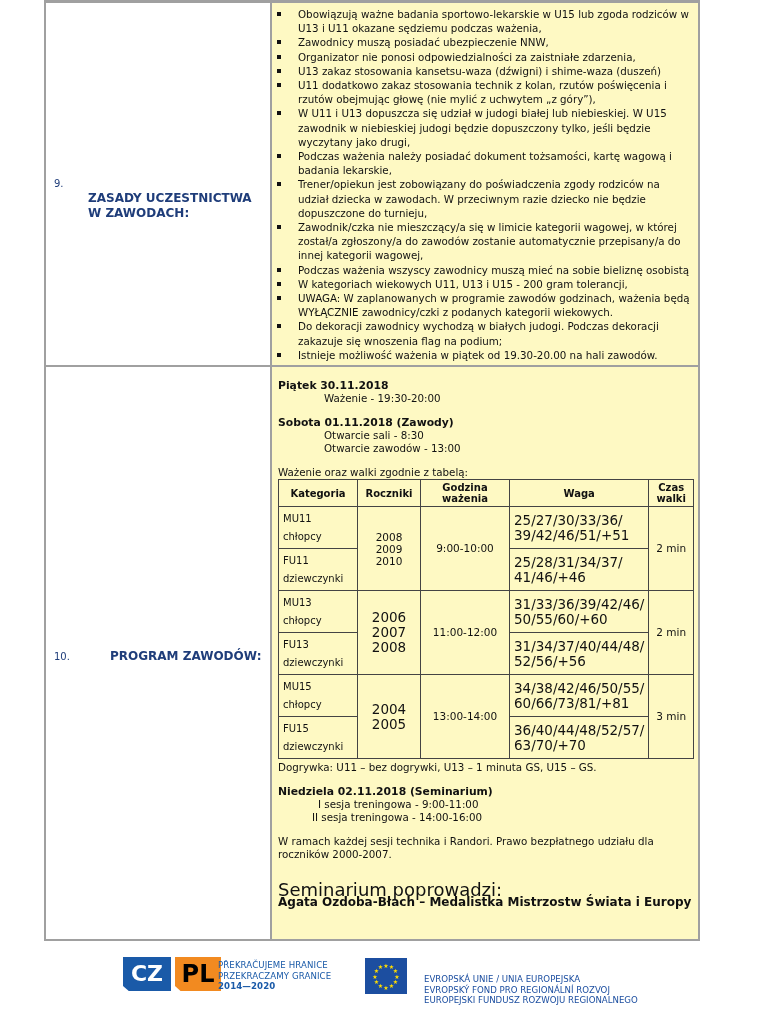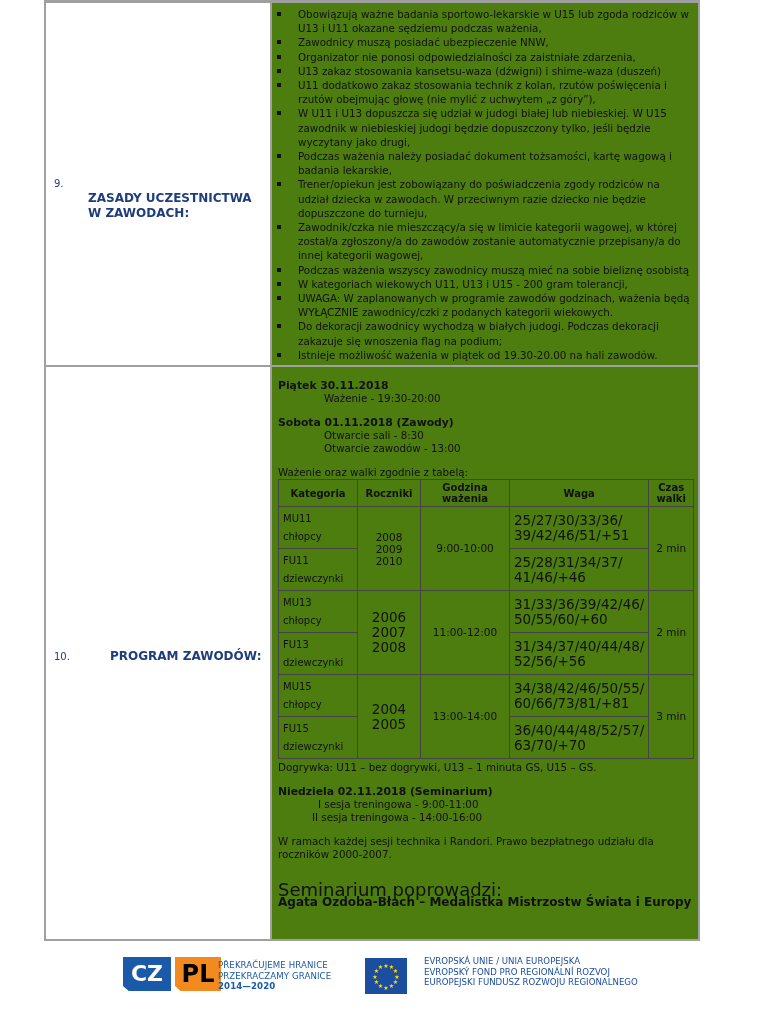--- a/index.html
+++ b/index.html
@@ -6,7 +6,7 @@
   body { width:761px; height:1016px; position:relative; overflow:hidden;
          font-family:"DejaVu Sans", sans-serif; color:#111; }
   .cell-left { position:absolute; border:2px solid #a0a0a0; box-sizing:border-box; background:#fff; }
-  .cell-right { position:absolute; border:2px solid #a0a0a0; box-sizing:border-box; background:#4d7c0f; }
+  .cell-right { position:absolute; border:2px solid #a0a0a0; box-sizing:border-box; background:#fef9c3; }
   .sec-title { position:absolute; left:8px; font-size:12px; font-weight:bold; color:#1f3d7a; line-height:15px; }
   .sec-title .num { font-weight:normal; font-size:10px; color:#1f3d7a; display:inline-block; width:22px; }
   .sec-title .txt { display:inline-block; vertical-align:top;margin-left:34px; }

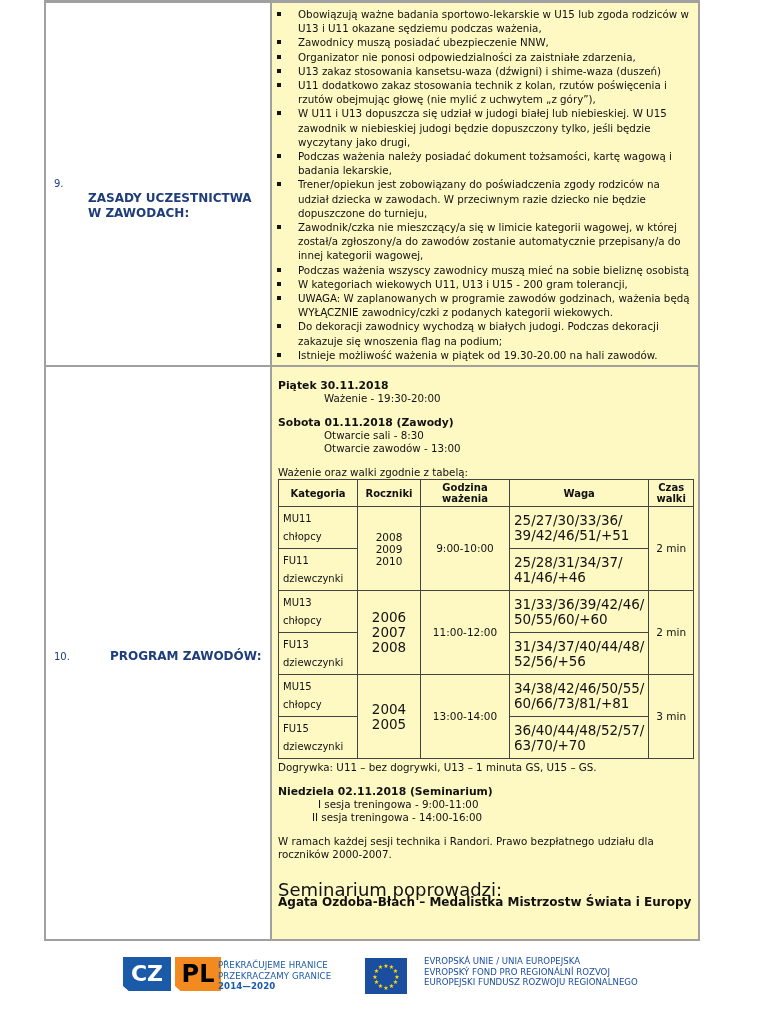--- a/index.html
+++ b/index.html
@@ -38,7 +38,7 @@
   .czpl-text { position:absolute; left:218px; top:5px; font-size:8.6px; line-height:10.5px; color:#1a5aa8; letter-spacing:0.1px; }
   .czpl-text .yr { color:#1a5aa8; font-weight:bold; }
   .euflag { position:absolute; left:365px; top:3px; width:42px; height:36px; background:#1c4ea0; }
-  .eu-text { position:absolute; left:424px; top:1px; font-size:8.6px; line-height:10.5px; color:#1c4ea0; }
+  .eu-text { position:absolute; left:424px; top:19px; font-size:8.6px; line-height:10.5px; color:#1c4ea0; }
 </style>
 </head>
 <body>

